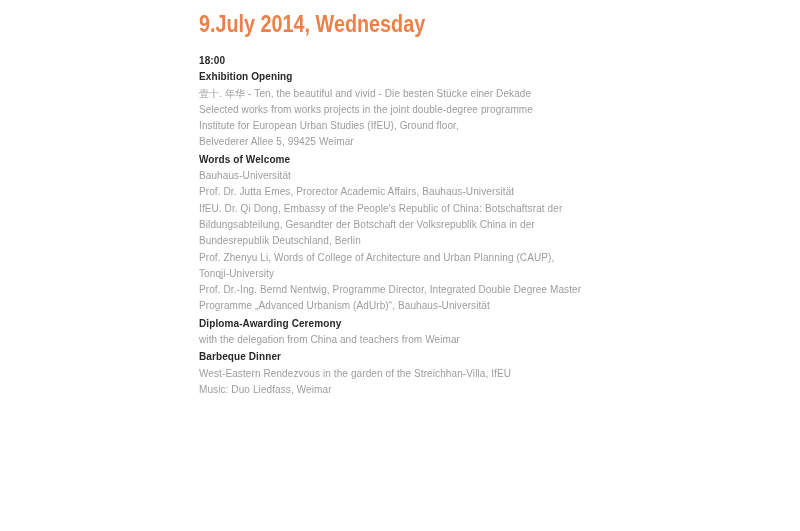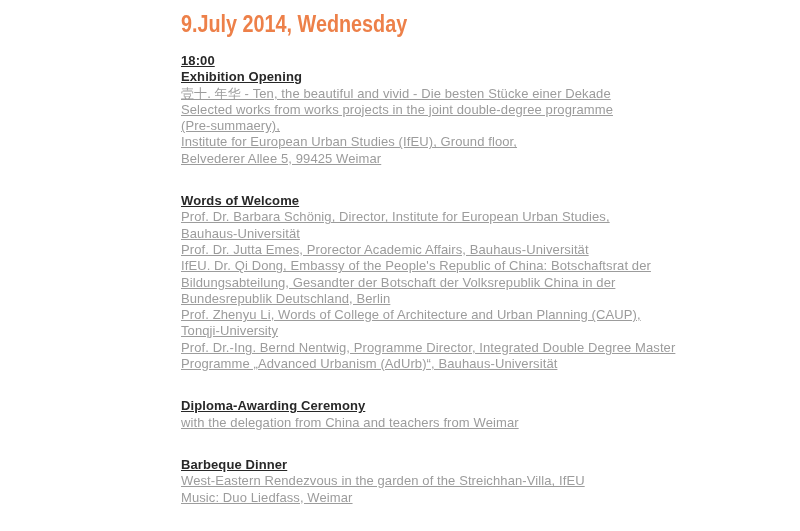--- a/index.html
+++ b/index.html
@@ -16,7 +16,7 @@
   }
   .content {
     position: absolute;
-    left: 181px;
+    left: 199px;
     top: 11px;
     width: 460px;
   }

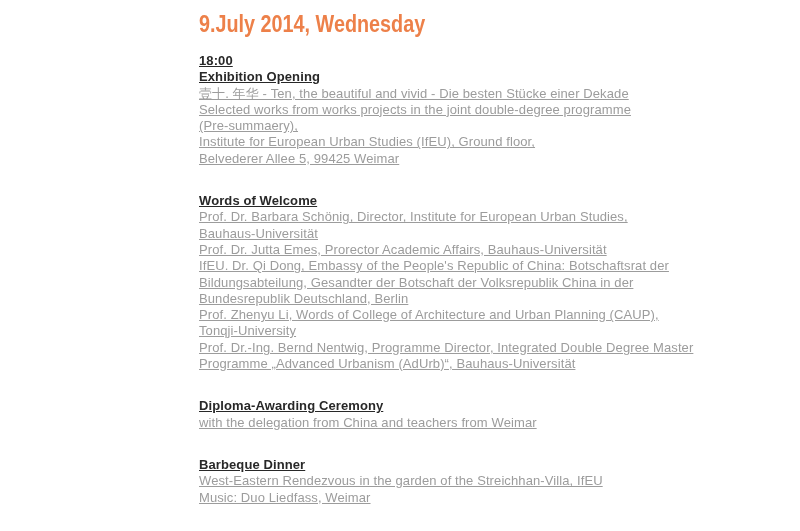--- a/index.html
+++ b/index.html
@@ -33,12 +33,11 @@
   .event { margin-top: 26px; }
   .event:first-of-type { margin-top: 0; }
   .line {
-    font-size: 13px;
+    font-size: 10px;
     line-height: 16.3px;
     color: #9c9c9c;
     letter-spacing: 0.1px;
     white-space: nowrap;
-    text-decoration: underline;
   }
   .line.bold {
     color: #282828;

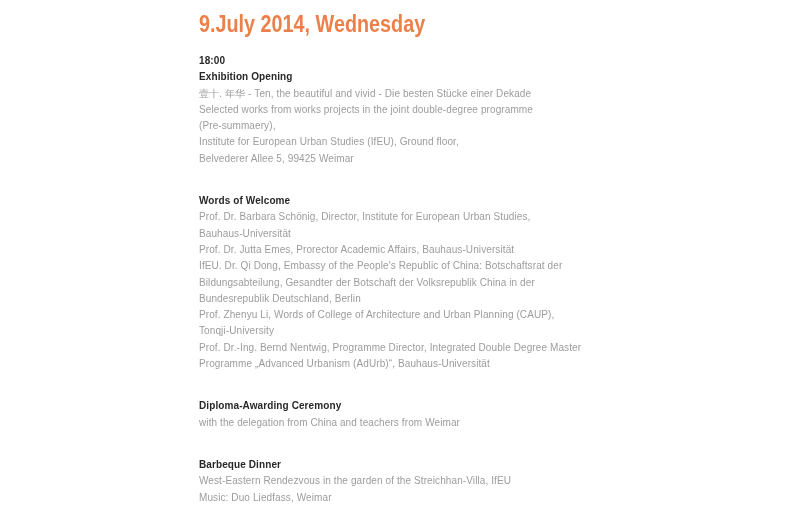--- a/index.html
+++ b/index.html
@@ -57,7 +57,6 @@
       <div class="line bold">Exhibition Opening</div>
       <div class="line">壹十. 年华 - Ten, the beautiful and vivid - Die besten Stücke einer Dekade</div>
       <div class="line">Selected works from works projects in the joint double-degree programme</div>
-      <div class="line">(Pre-summaery),</div>
       <div class="line">Institute for European Urban Studies (IfEU), Ground floor,</div>
       <div class="line">Belvederer Allee 5, 99425 Weimar</div>
     </section>

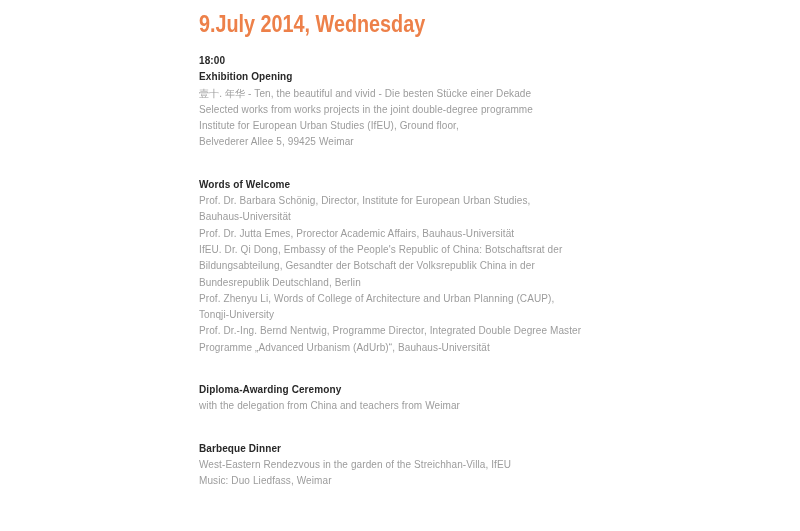--- a/index.html
+++ b/index.html
@@ -30,7 +30,7 @@
     white-space: nowrap;
     margin-bottom: 15px;
   }
-  .event { margin-top: 26px; }
+  .event { margin-top: 1px; }
   .event:first-of-type { margin-top: 0; }
   .line {
     font-size: 10px;

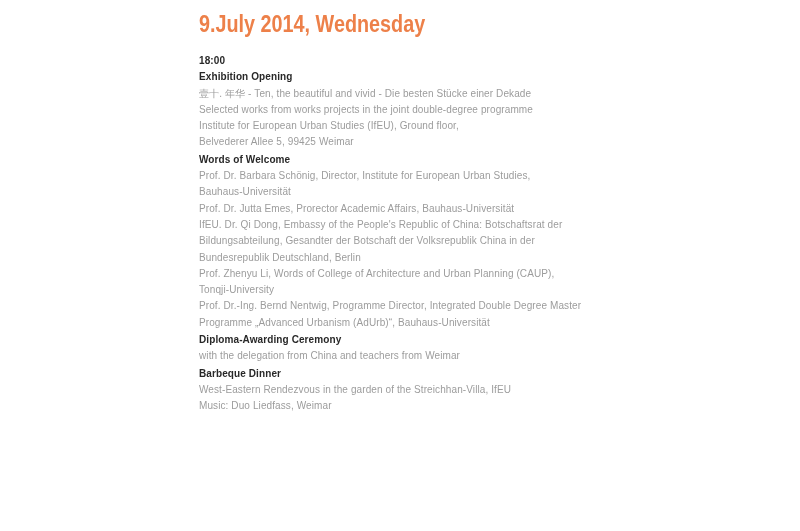--- a/index.html
+++ b/index.html
@@ -63,7 +63,6 @@
 
     <section class="event">
       <div class="line bold">Words of Welcome</div>
-      <div class="line">Prof. Dr. Barbara Schönig, Director, Institute for European Urban Studies,</div>
       <div class="line">Bauhaus-Universität</div>
       <div class="line">Prof. Dr. Jutta Emes, Prorector Academic Affairs, Bauhaus-Universität</div>
       <div class="line">IfEU. Dr. Qi Dong, Embassy of the People's Republic of China: Botschaftsrat der</div>

